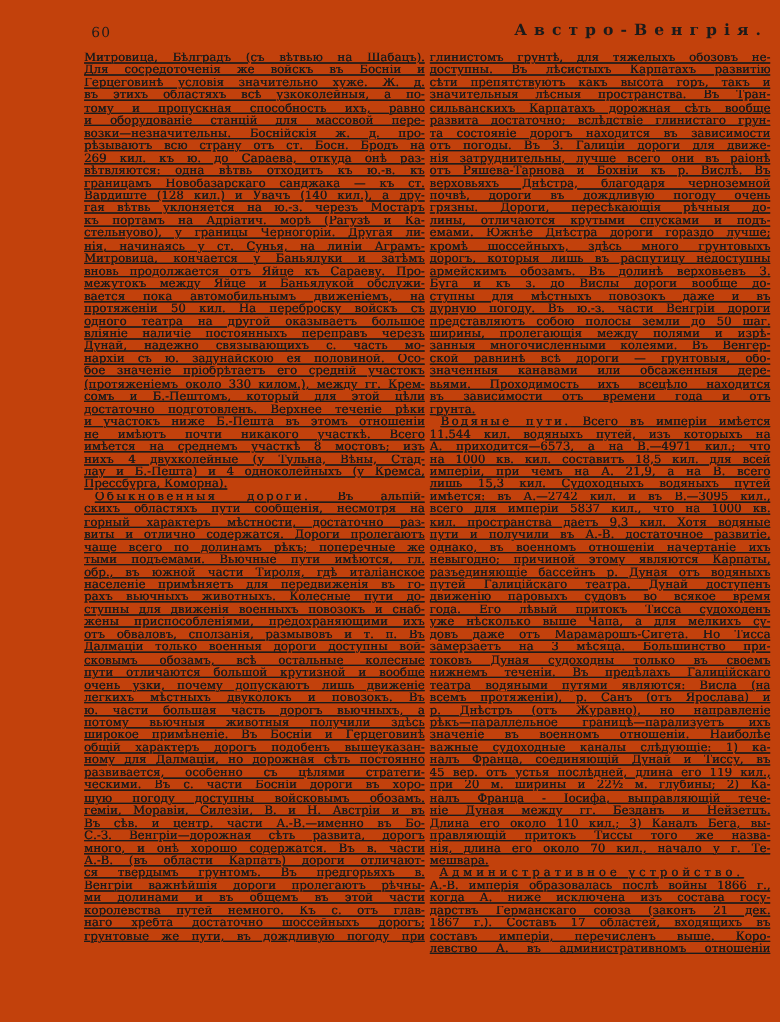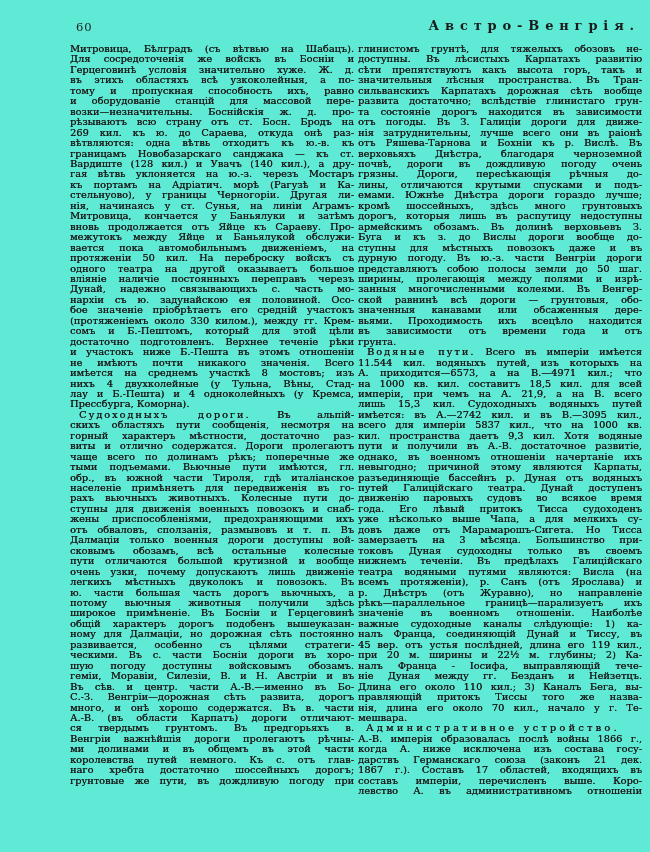--- a/index.html
+++ b/index.html
@@ -7,7 +7,7 @@
     position:relative;
     width:650px;height:852px;
     margin:0 auto;
-    background:#5eead4;
+    background:#c2410c;
     font-family:"DejaVu Serif", serif;
     color:#1b1b1b;
     overflow:hidden;

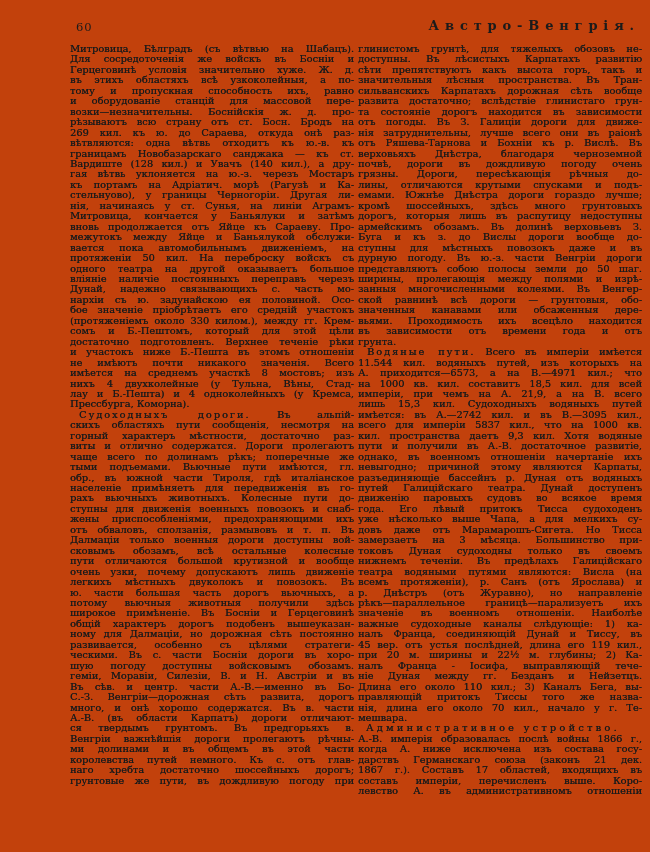--- a/index.html
+++ b/index.html
@@ -30,7 +30,7 @@
   .columns{
     position:absolute;
     left:70px;top:44px;width:572px;
-    display:flex;gap:4px;
+    display:flex;gap:4px;text-decoration:underline;
   }
   .column{
     width:284px;

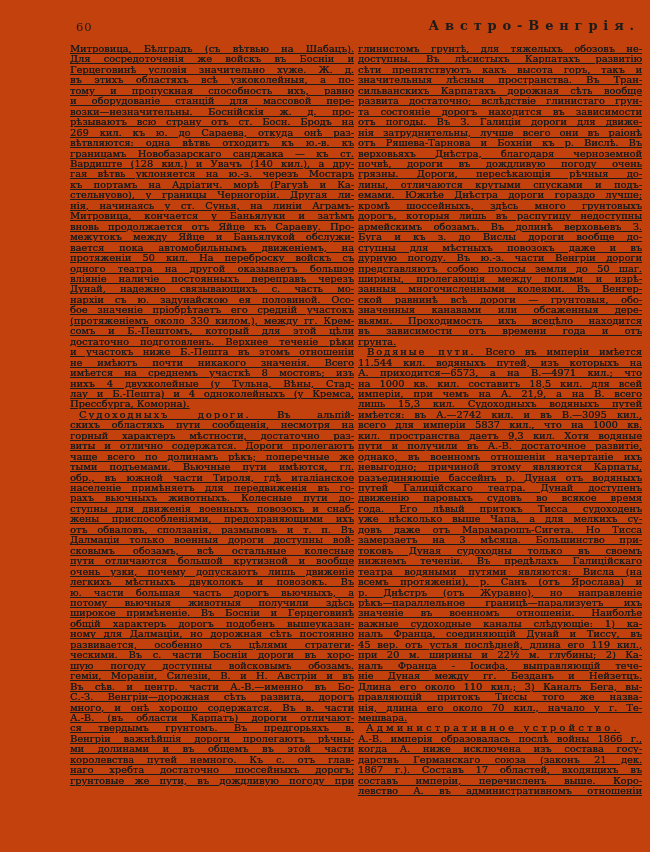--- a/index.html
+++ b/index.html
@@ -93,7 +93,7 @@
         <div class="line">сомъ и Б.-Пештомъ, который для этой цѣли</div>
         <div class="line">достаточно подготовленъ. Верхнее теченіе рѣки</div>
         <div class="line">и участокъ ниже Б.-Пешта въ этомъ отношеніи</div>
-        <div class="line">не имѣютъ почти никакого значенія. Всего</div>
+        <div class="line">не имѣютъ почти никакого участкѣ. Всего</div>
         <div class="line">имѣется на среднемъ участкѣ 8 мостовъ; изъ</div>
         <div class="line">нихъ 4 двухколейные (у Тульна, Вѣны, Стад-</div>
         <div class="line">лау и Б.-Пешта) и 4 одноколейныхъ (у Кремса,</div>

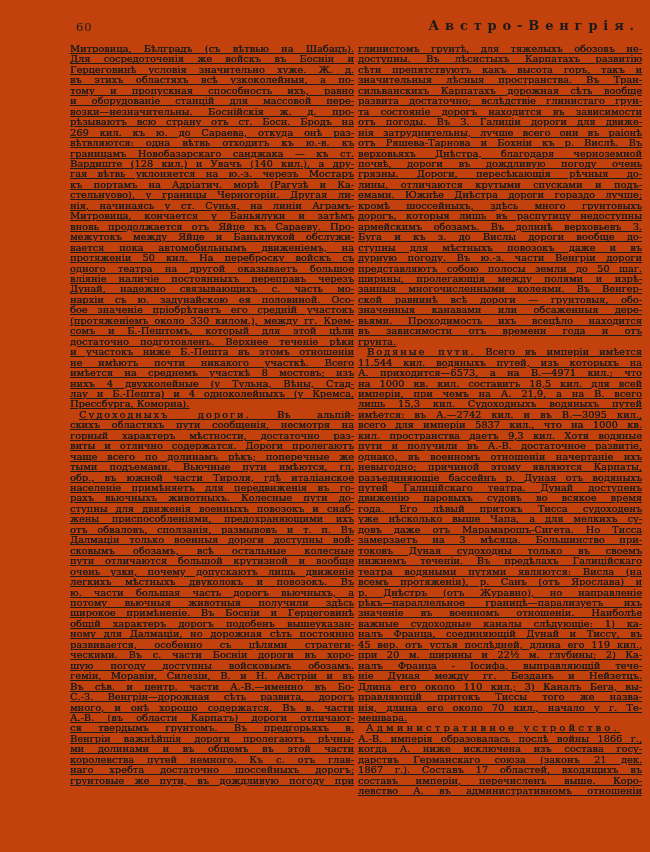--- a/index.html
+++ b/index.html
@@ -98,7 +98,7 @@
         <div class="line">нихъ 4 двухколейные (у Тульна, Вѣны, Стад-</div>
         <div class="line">лау и Б.-Пешта) и 4 одноколейныхъ (у Кремса,</div>
         <div class="line end">Прессбурга, Коморна).</div>
-        <div class="line indent"><span class="sp">Судоходныхъ дороги.</span> Въ альпій-</div>
+        <div class="line indent"><span class="sp">Обыкновенныя дороги.</span> Въ альпій-</div>
         <div class="line">скихъ областяхъ пути сообщенія, несмотря на</div>
         <div class="line">горный характеръ мѣстности, достаточно раз-</div>
         <div class="line">виты и отлично содержатся. Дороги пролегаютъ</div>

